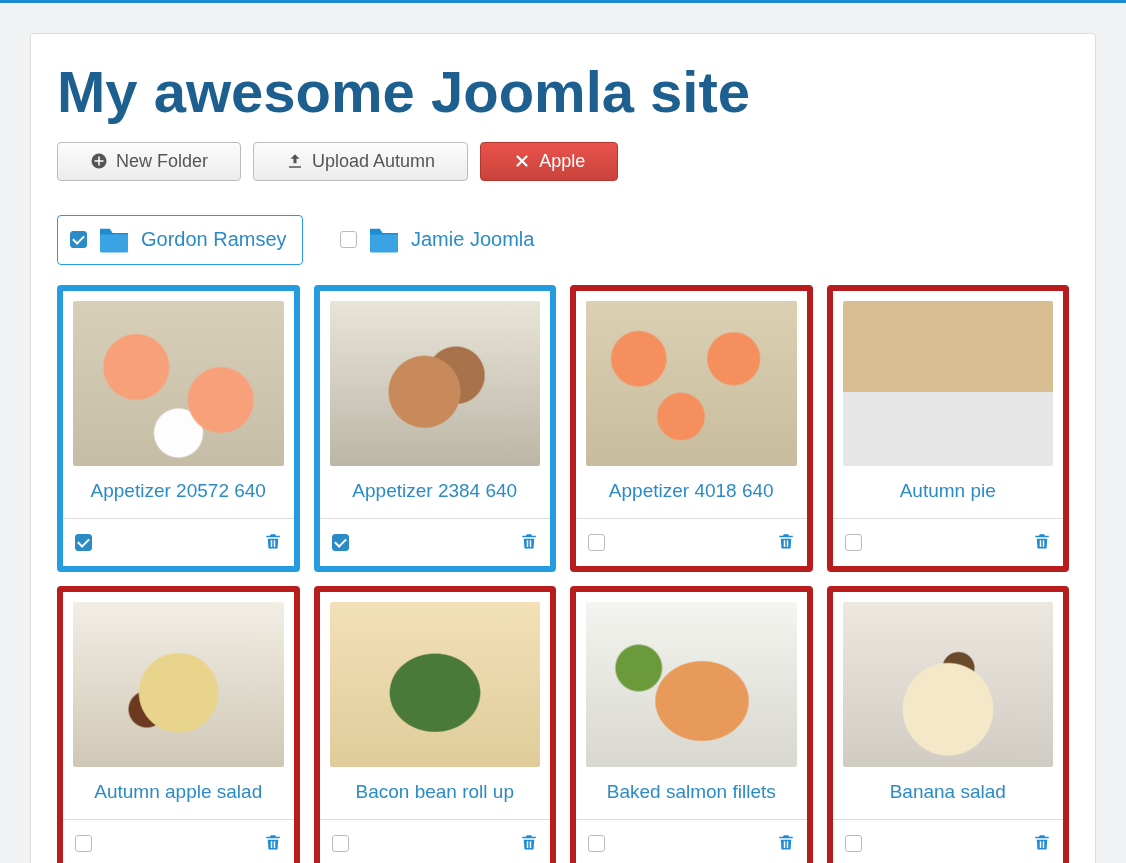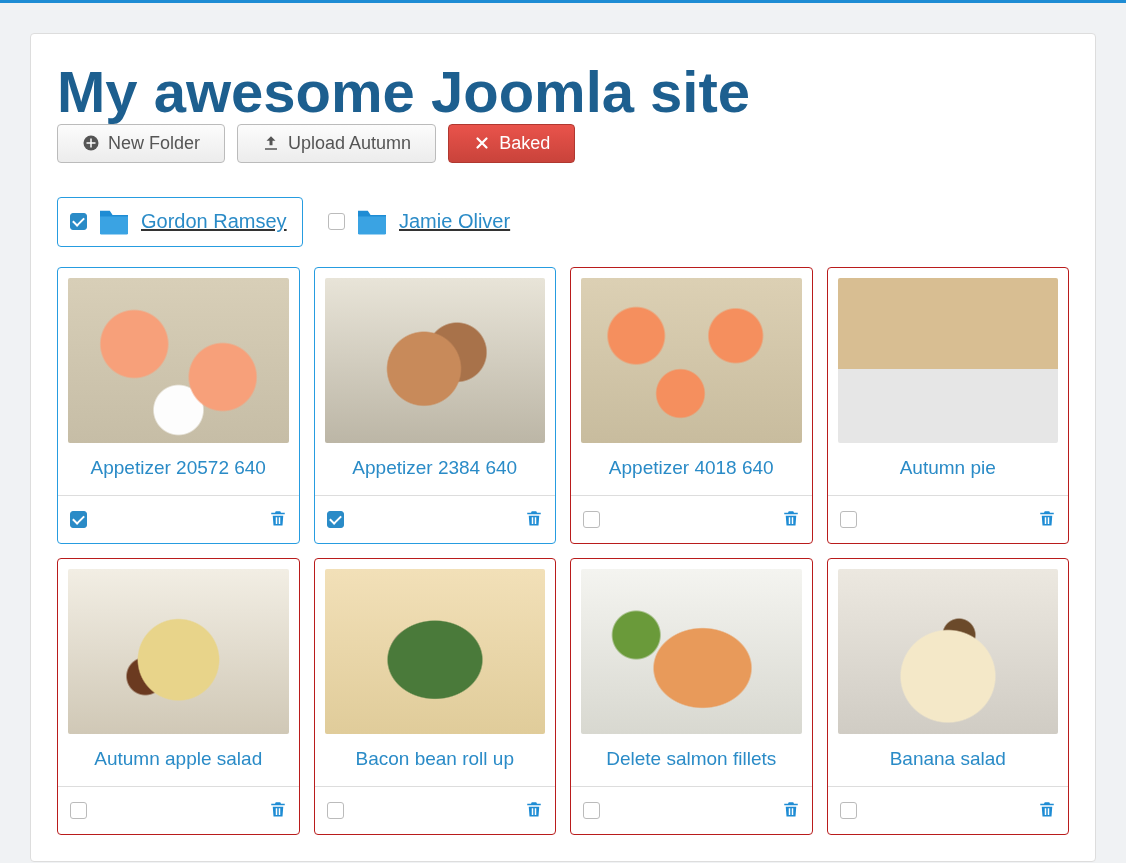--- a/index.html
+++ b/index.html
@@ -23,6 +23,7 @@
     font-size: 58px;
     font-weight: 700;
     color: #1d5f8f;
+    margin-bottom: 18px;
     line-height: 1.1;
   }
   .toolbar {

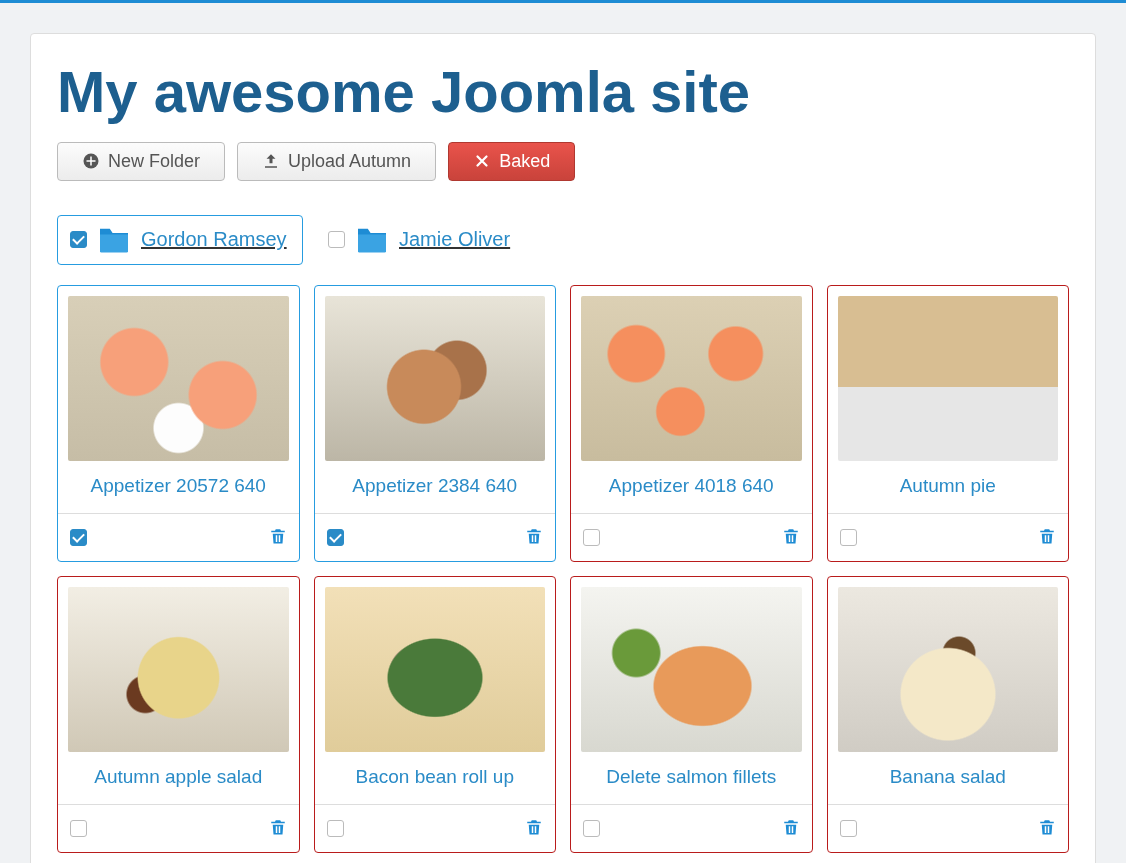--- a/index.html
+++ b/index.html
@@ -35,7 +35,7 @@
     display: inline-flex;
     align-items: center;
     gap: 8px;
-    padding: 8px 24px;
+    padding: 8px 32px;
     font-size: 18px;
     border: 1px solid #bbb;
     border-radius: 4px;

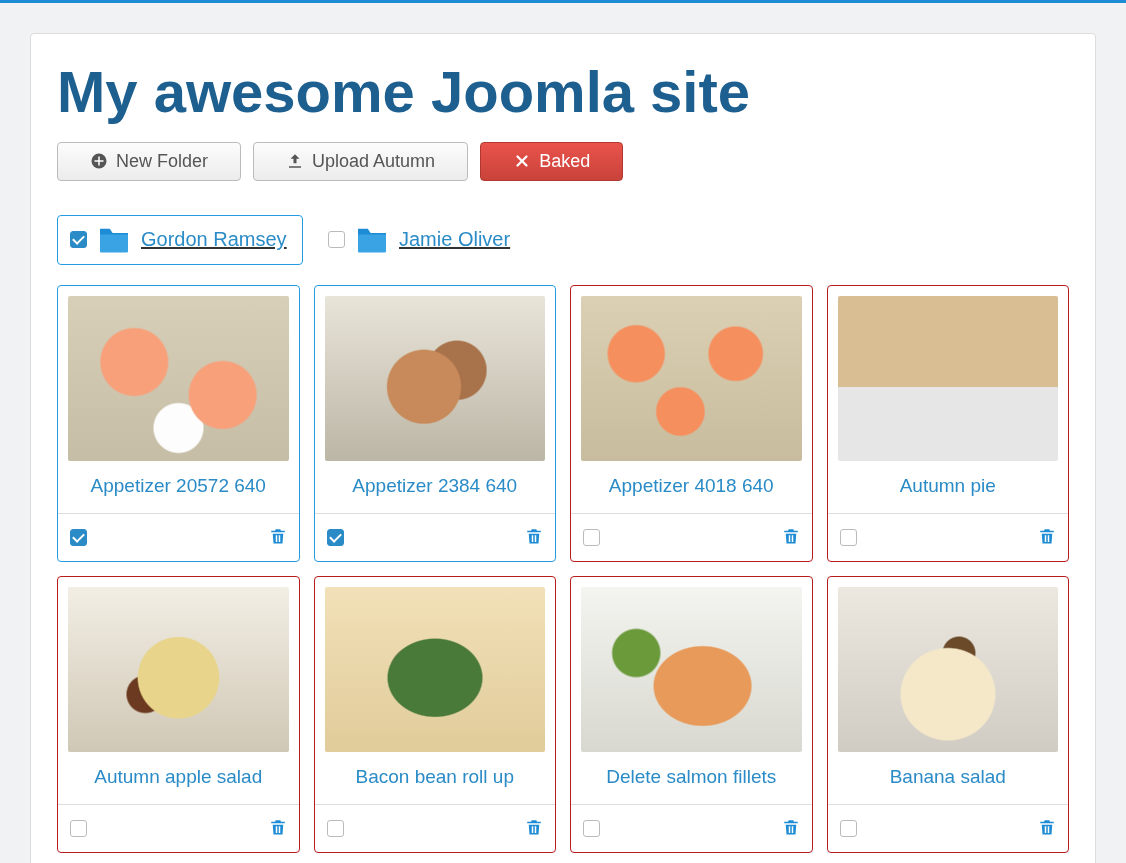--- a/index.html
+++ b/index.html
@@ -187,7 +187,7 @@
             <path fill="#fff" d="M18 6L6 18M6 6l12 12" stroke="#fff" stroke-width="3" stroke-linecap="round"></path>
           </svg>
       </span>
-      <span>Baked</span>
+      <span>Apple</span>
     </button>
   </div>
 

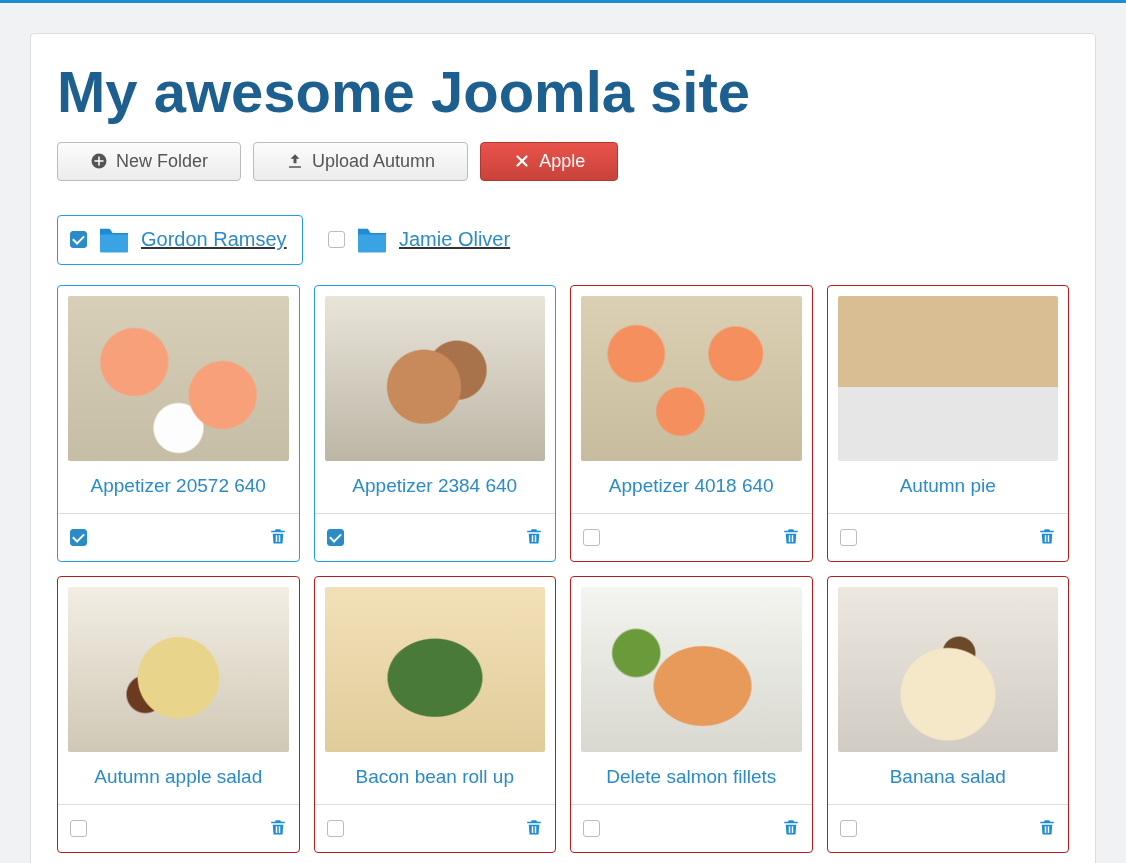--- a/index.html
+++ b/index.html
@@ -53,9 +53,8 @@
   .btn-danger .icon svg path { fill: #fff; }
   .folder-row {
     display: flex;
-    gap: 12px;
+    gap: 24px;
     margin-bottom: 20px;
-    text-decoration: underline;
   }
   .folder-card {
     flex: 1;

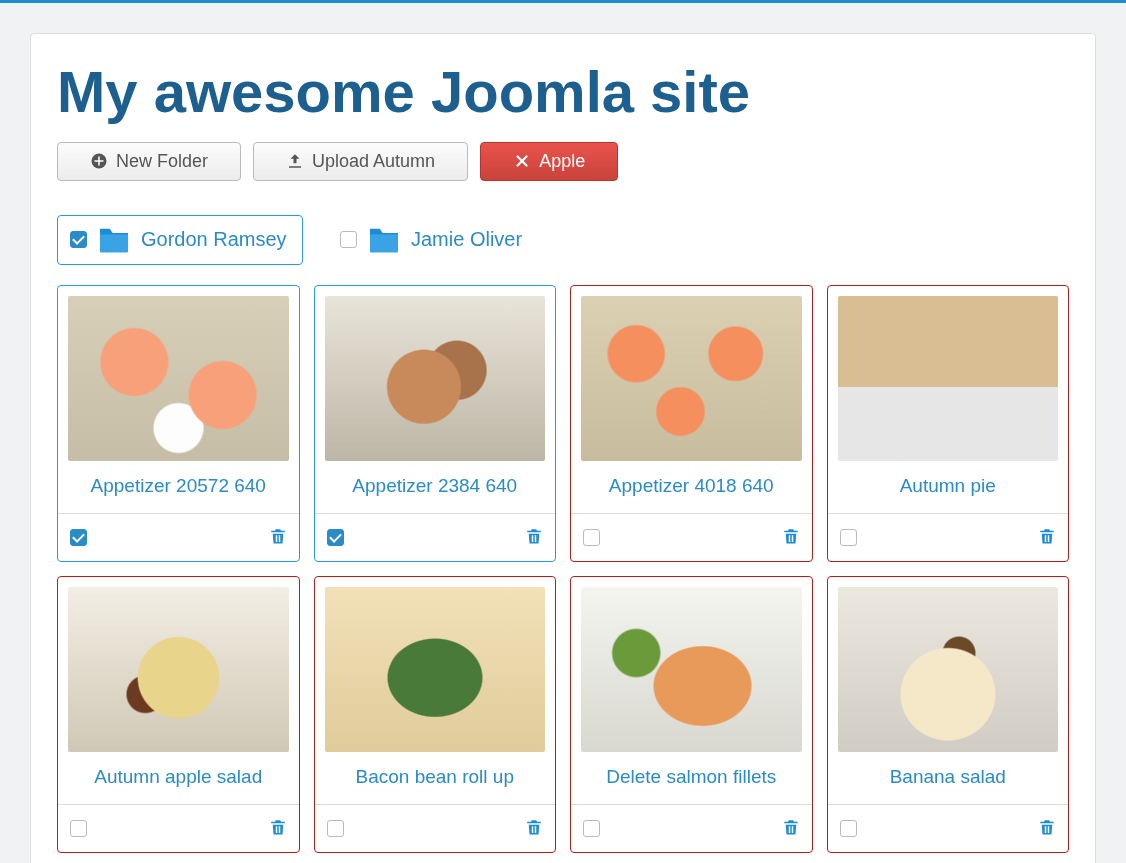--- a/index.html
+++ b/index.html
@@ -209,7 +209,7 @@
             <path fill="#3aa3e3" d="M2 6h20v12a1 1 0 0 1-1 1H3a1 1 0 0 1-1-1z"></path>
           </svg>
         </span>
-        <span class="folder-name">Jamie Oliver</span>
+        <span class="folder-name">Jamie Joomla</span>
       </div>
     </div>
 

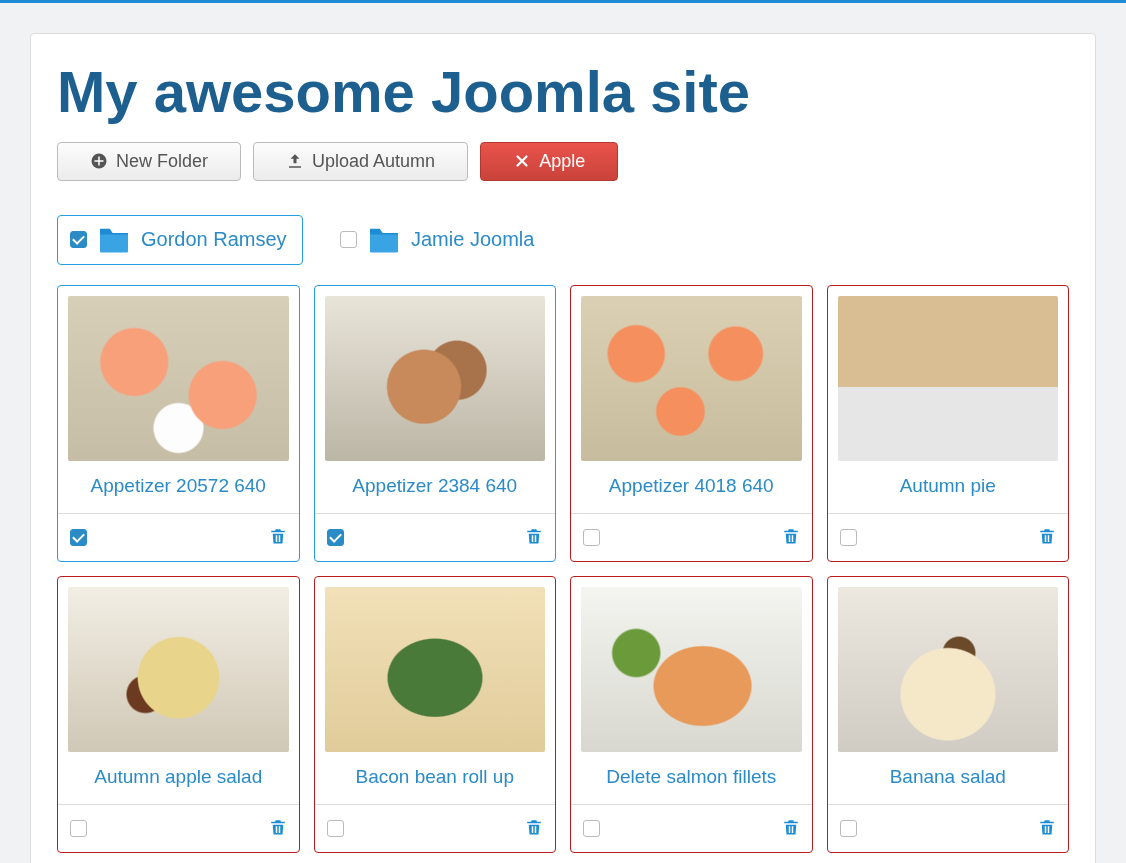--- a/index.html
+++ b/index.html
@@ -107,7 +107,7 @@
     gap: 14px;
   }
   .file-card {
-    border: 1px solid #b91c1c;
+    border: 6px solid #b91c1c;
     border-radius: 4px;
     background: #fff;
     display: flex;

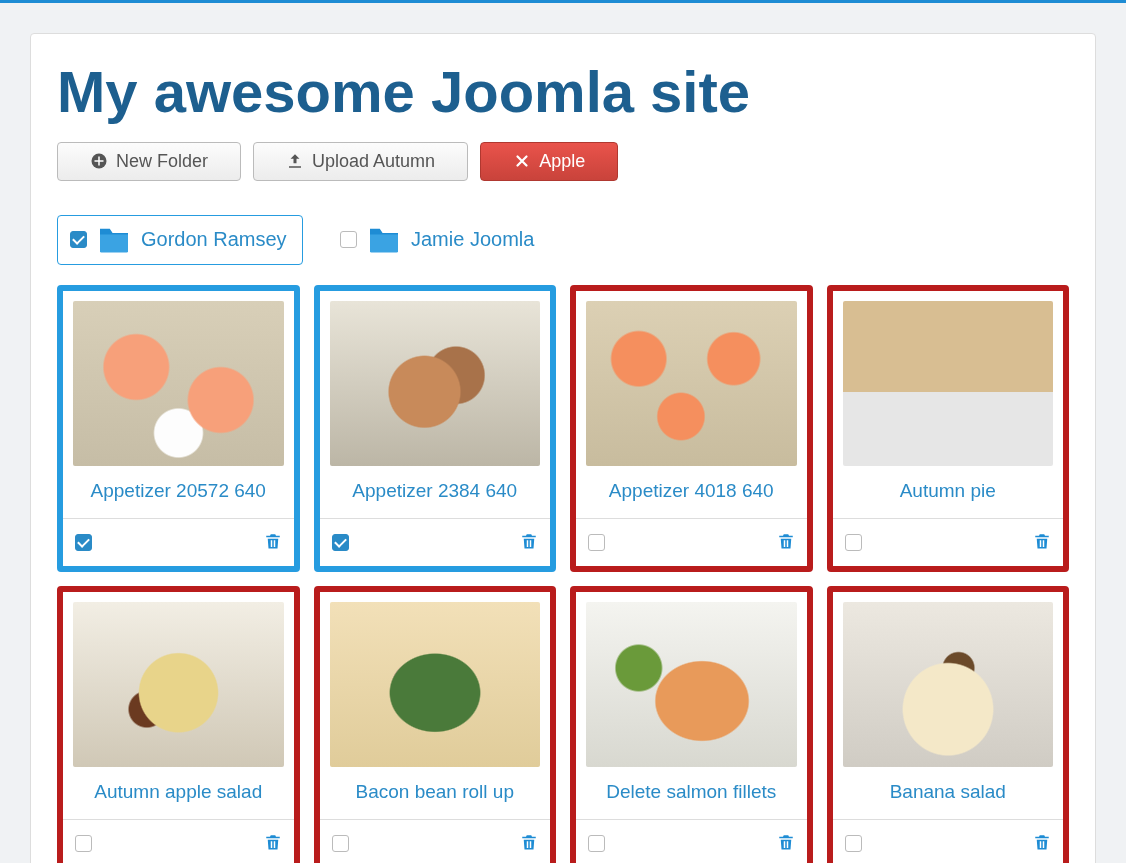--- a/index.html
+++ b/index.html
@@ -288,7 +288,7 @@
       </div>
       <div class="file-card">
         <div class="thumb t6"></div>
-        <div class="file-name">Delete salmon fillets</div>
+        <div class="file-name">Baked salmon fillets</div>
         <div class="file-footer">
           <input type="checkbox" class="chk" style="">
           <button class="trash-btn">

